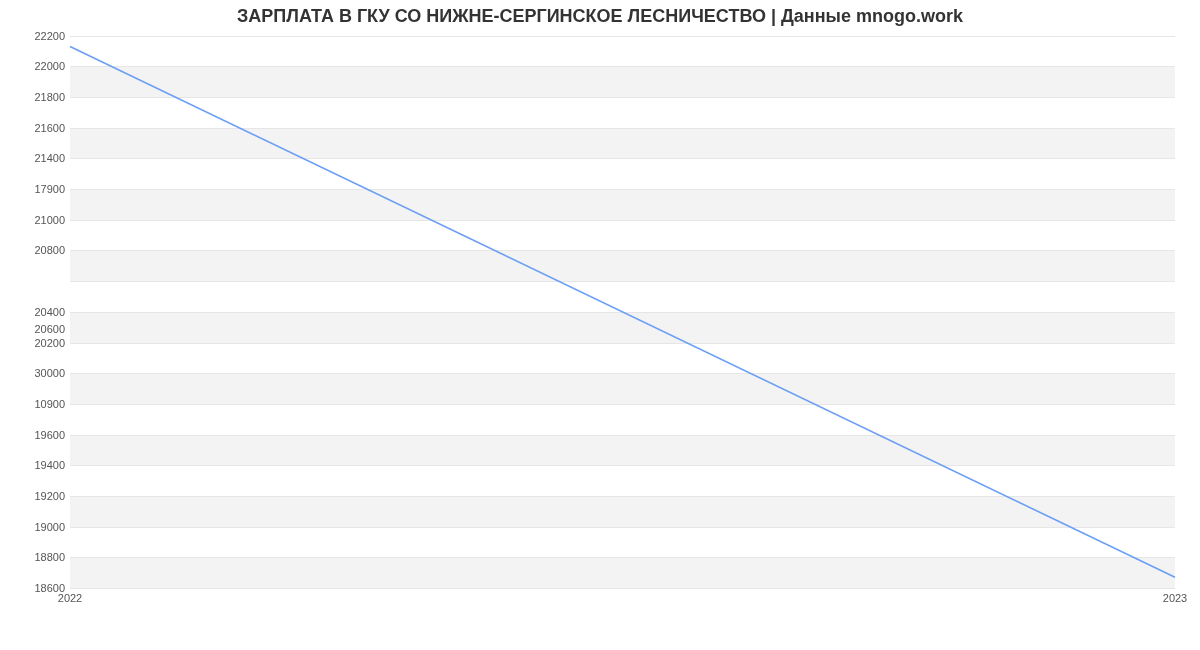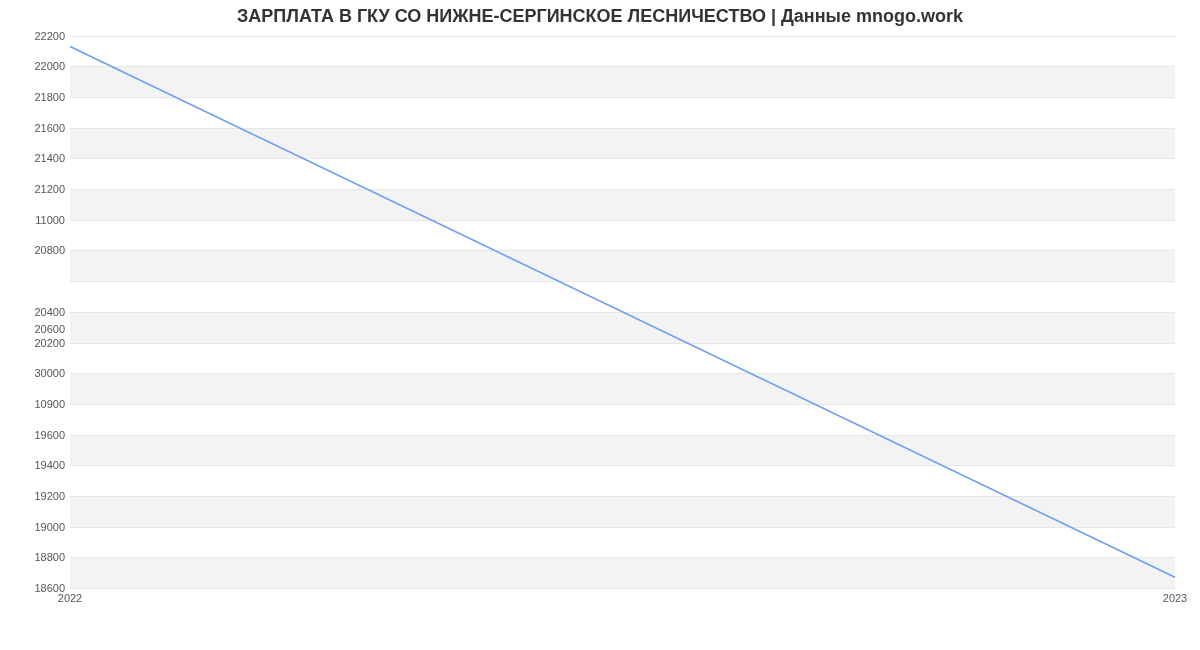--- a/index.html
+++ b/index.html
@@ -123,7 +123,7 @@
       <div class="y-tick" style="top: 281.151px; margin-top: 48px;">20600</div>
       <div class="y-tick" style="top: 250.466px;">20800</div>
       <div class="y-tick" style="top: 219.781px;">11000</div>
-      <div class="y-tick" style="top: 189.096px;">21200</div>
+      <div class="y-tick" style="top: 189.096px;">17900</div>
       <div class="y-tick" style="top: 158.411px;">21400</div>
       <div class="y-tick" style="top: 127.726px;">21600</div>
       <div class="y-tick" style="top: 97.0411px;">21800</div>

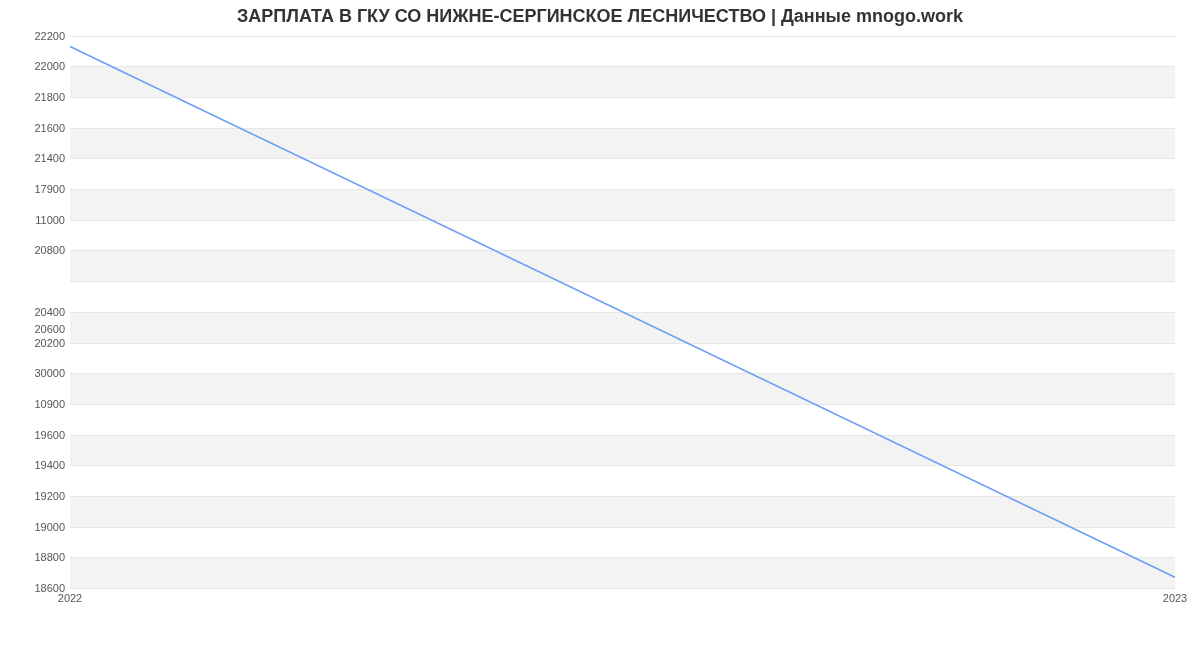--- a/index.html
+++ b/index.html
@@ -122,7 +122,7 @@
       <div class="y-tick" style="top: 311.836px;">20400</div>
       <div class="y-tick" style="top: 281.151px; margin-top: 48px;">20600</div>
       <div class="y-tick" style="top: 250.466px;">20800</div>
-      <div class="y-tick" style="top: 219.781px;">11000</div>
+      <div class="y-tick" style="top: 219.781px;">21000</div>
       <div class="y-tick" style="top: 189.096px;">17900</div>
       <div class="y-tick" style="top: 158.411px;">21400</div>
       <div class="y-tick" style="top: 127.726px;">21600</div>

